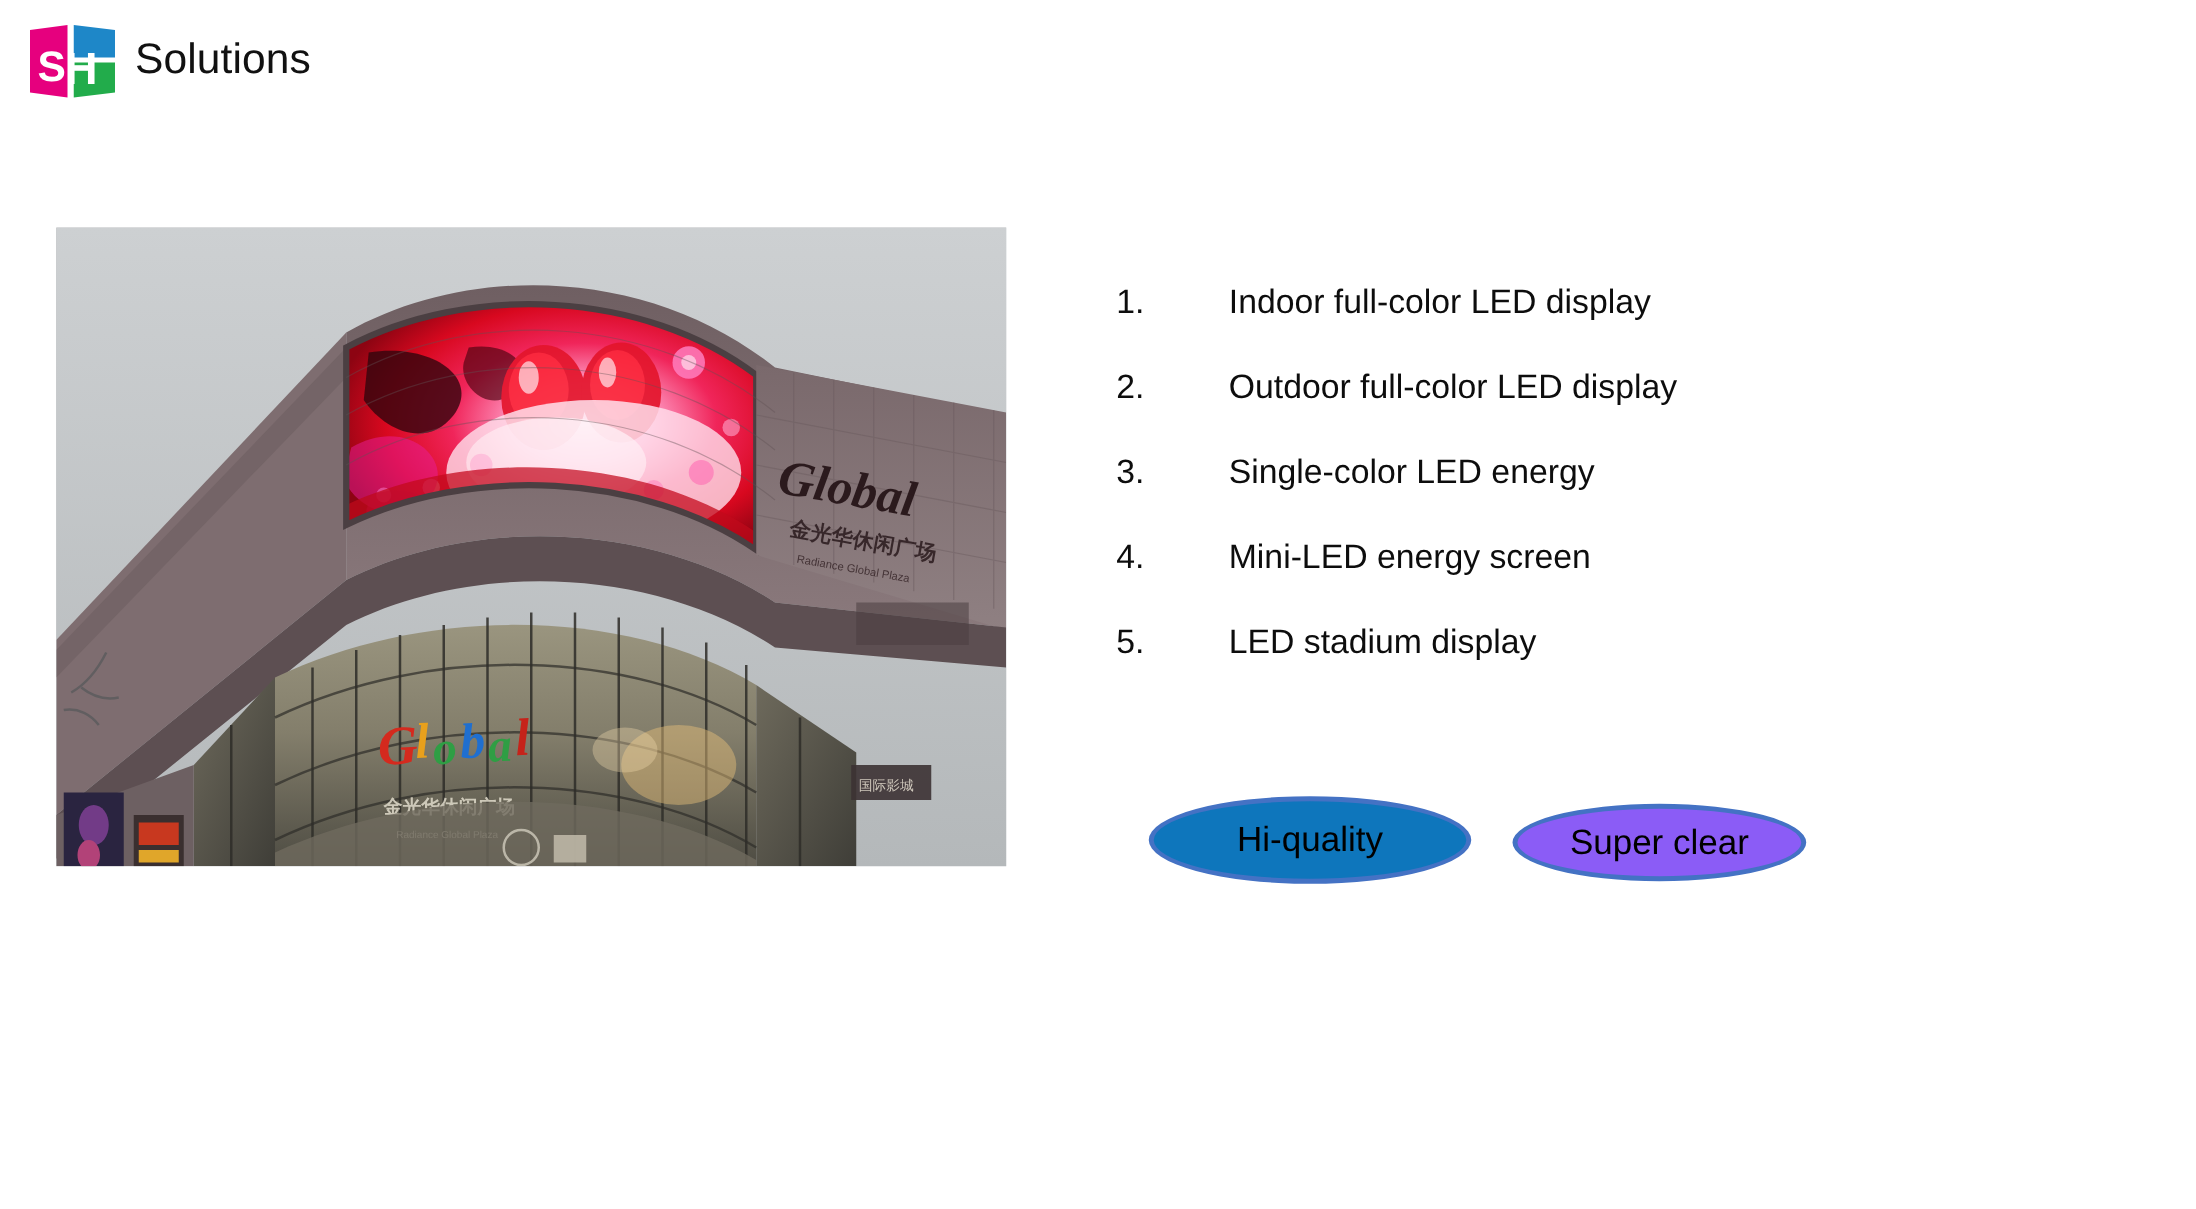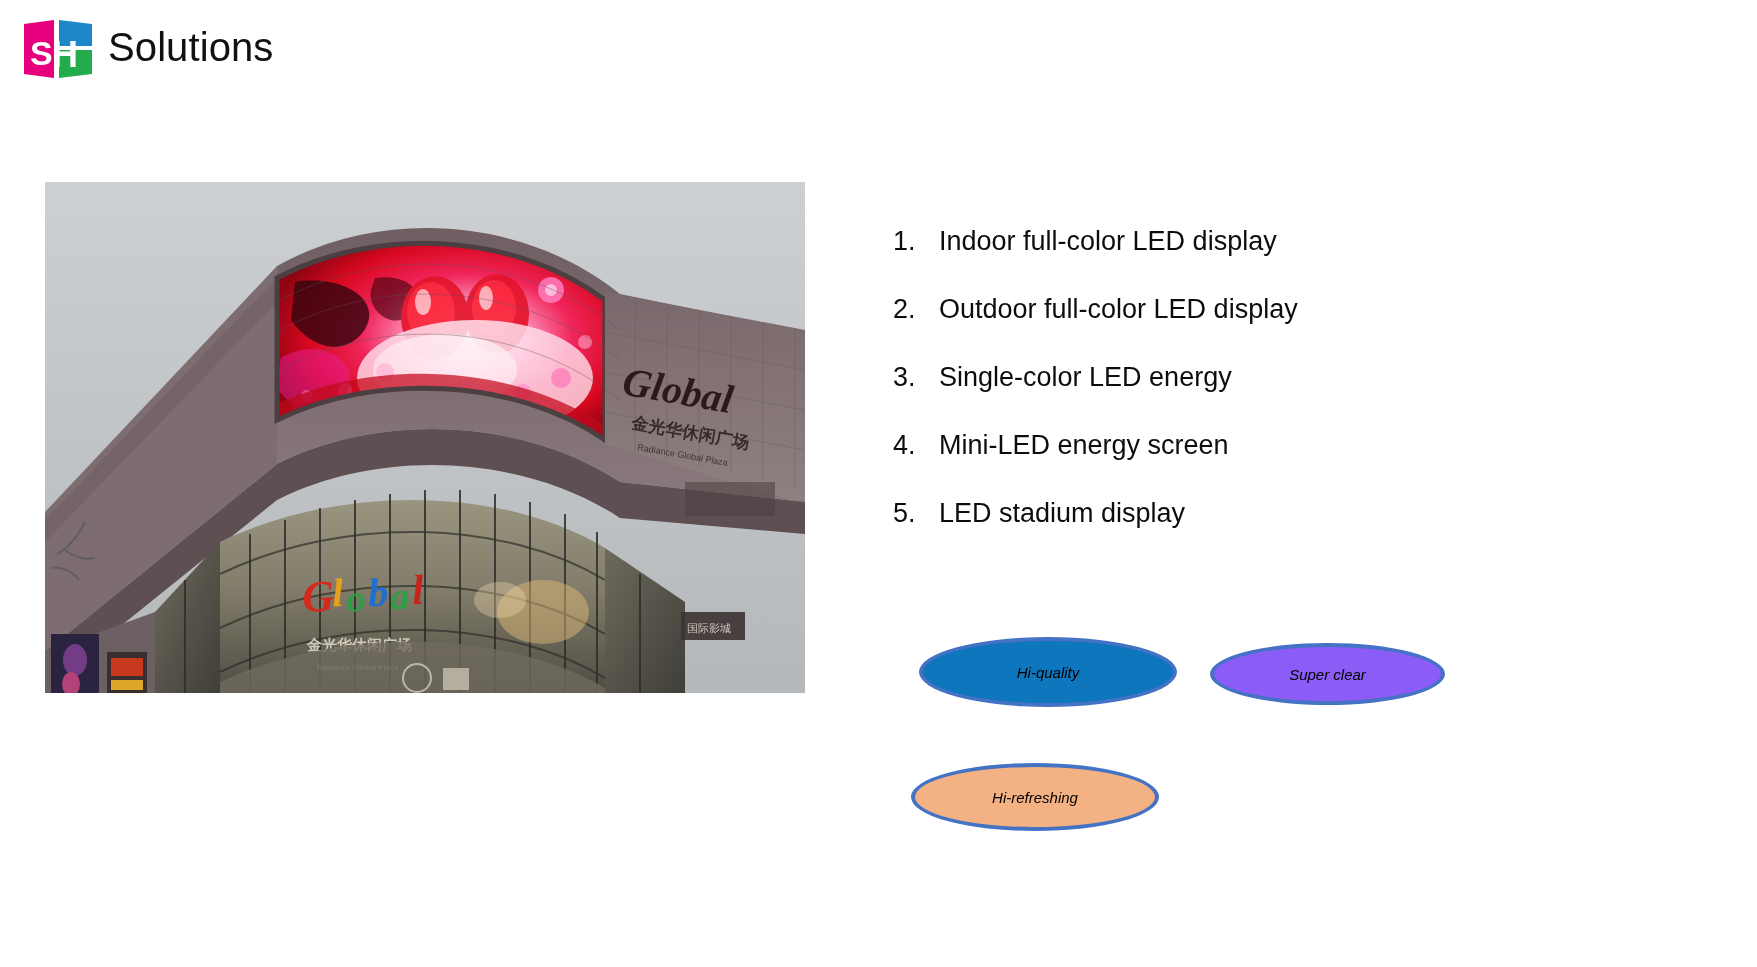--- a/index.html
+++ b/index.html
@@ -34,7 +34,7 @@
   }
   .logo-mark svg { display: block; }
   .brand-title {
-    font-size: 40px;
+    font-size: 34px;
     line-height: 1;
     color: #111111;
     font-weight: 400;

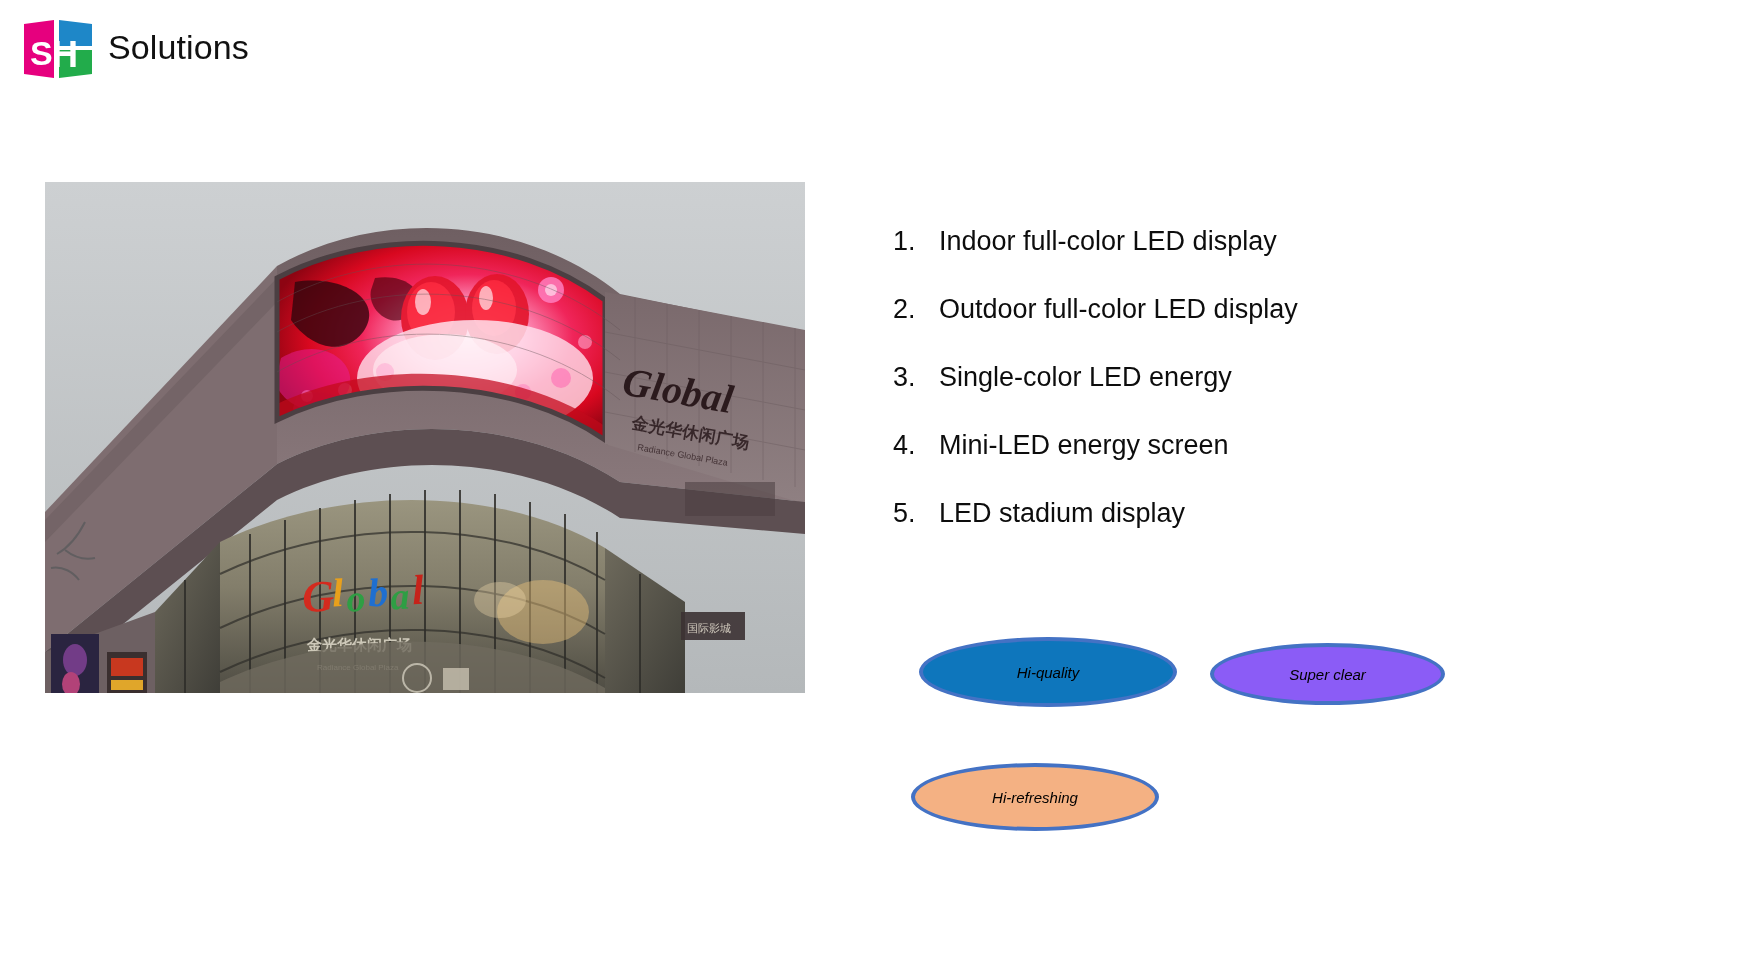--- a/index.html
+++ b/index.html
@@ -78,7 +78,7 @@
     flex: 0 0 46px;
     text-align: left;
   }
-  .li-text { flex: 1 1 auto; }
+  .li-text { flex: 1 1 auto; margin-left: 44px; }
 
   
   .badges {

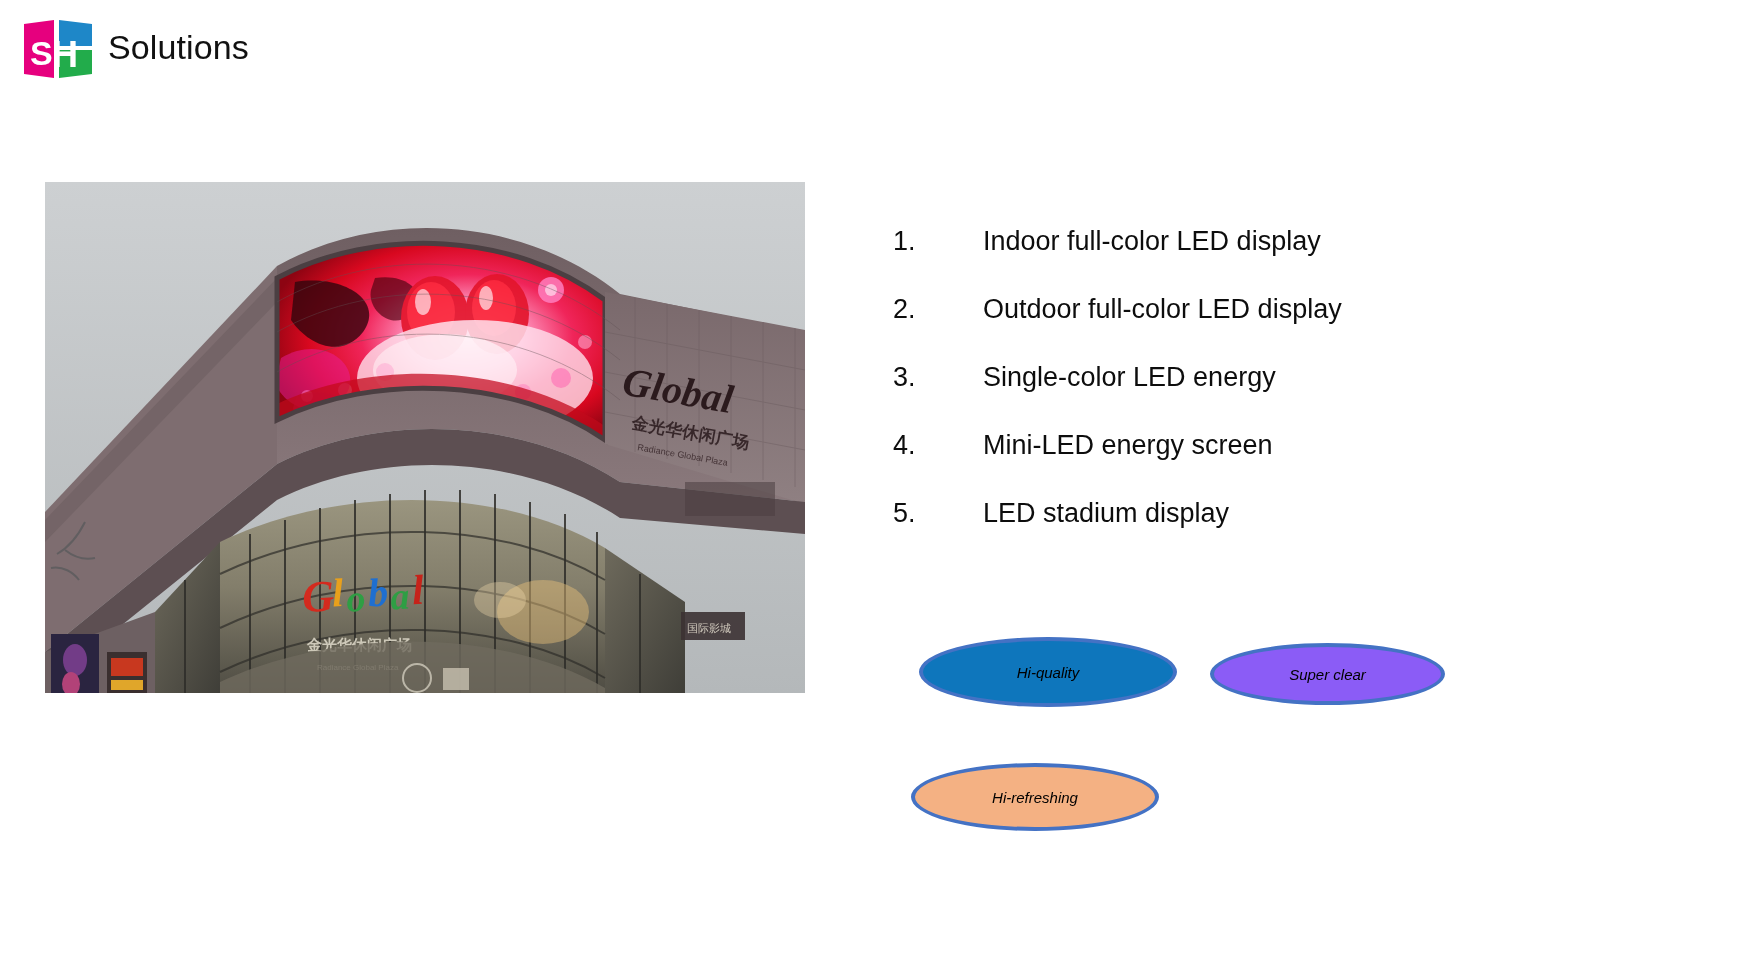--- a/index.html
+++ b/index.html
@@ -94,13 +94,12 @@
     align-items: center;
     justify-content: center;
     border-radius: 50%;
-    font-size: 15px;
+    font-size: 28px;
     line-height: 1;
     color: #000000;
     border-style: solid;
     border-width: 4px;
     white-space: nowrap;
-    font-style: italic;
   }
   .badge-hi-quality   { left: 14px;  top: 2px;   width: 258px; height: 70px; }
   .badge-super-clear  { left: 305px; top: 8px;   width: 235px; height: 62px; }

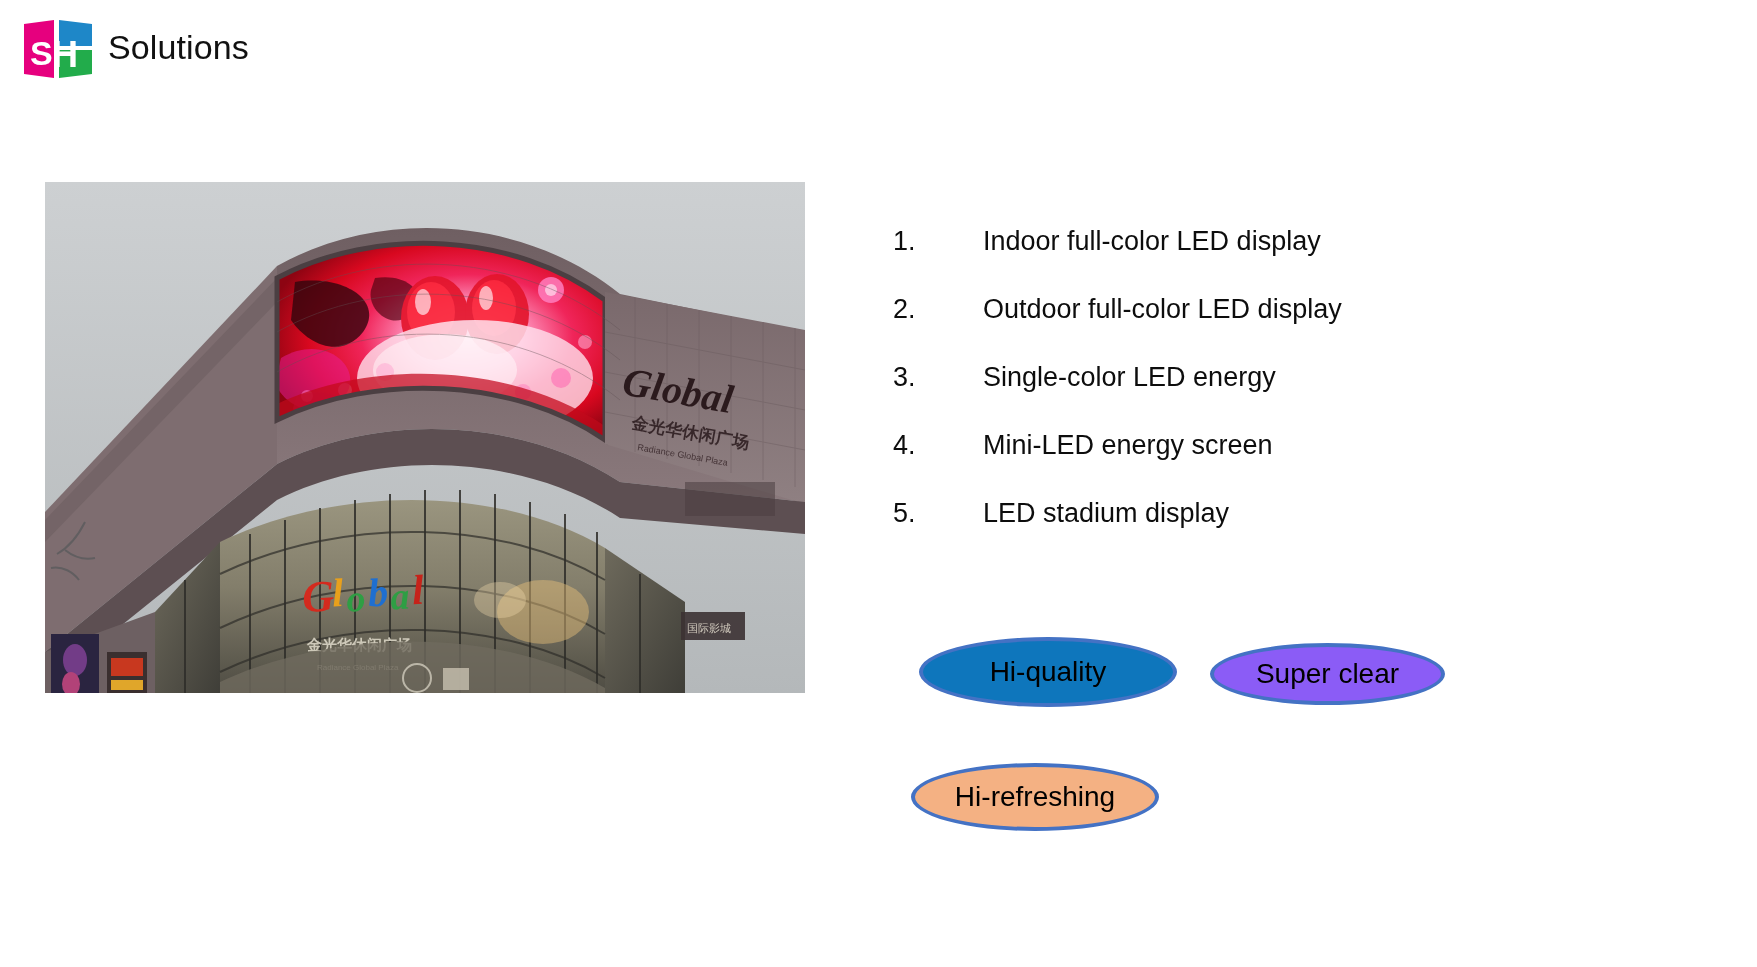--- a/index.html
+++ b/index.html
@@ -340,7 +340,6 @@
   <div class="badges">
     <div class="badge badge-hi-quality" style="background-color: rgb(14, 118, 188); border-color: rgb(68, 114, 196);">Hi-quality</div>
     <div class="badge badge-super-clear" style="background-color: #8b5cf6; border-color: rgb(68, 114, 196);">Super clear</div>
-    <div class="badge badge-hi-refresh" style="background-color: rgb(244, 177, 131); border-color: rgb(68, 114, 196);">Hi-refreshing</div>
   </div>
 
 </div>

